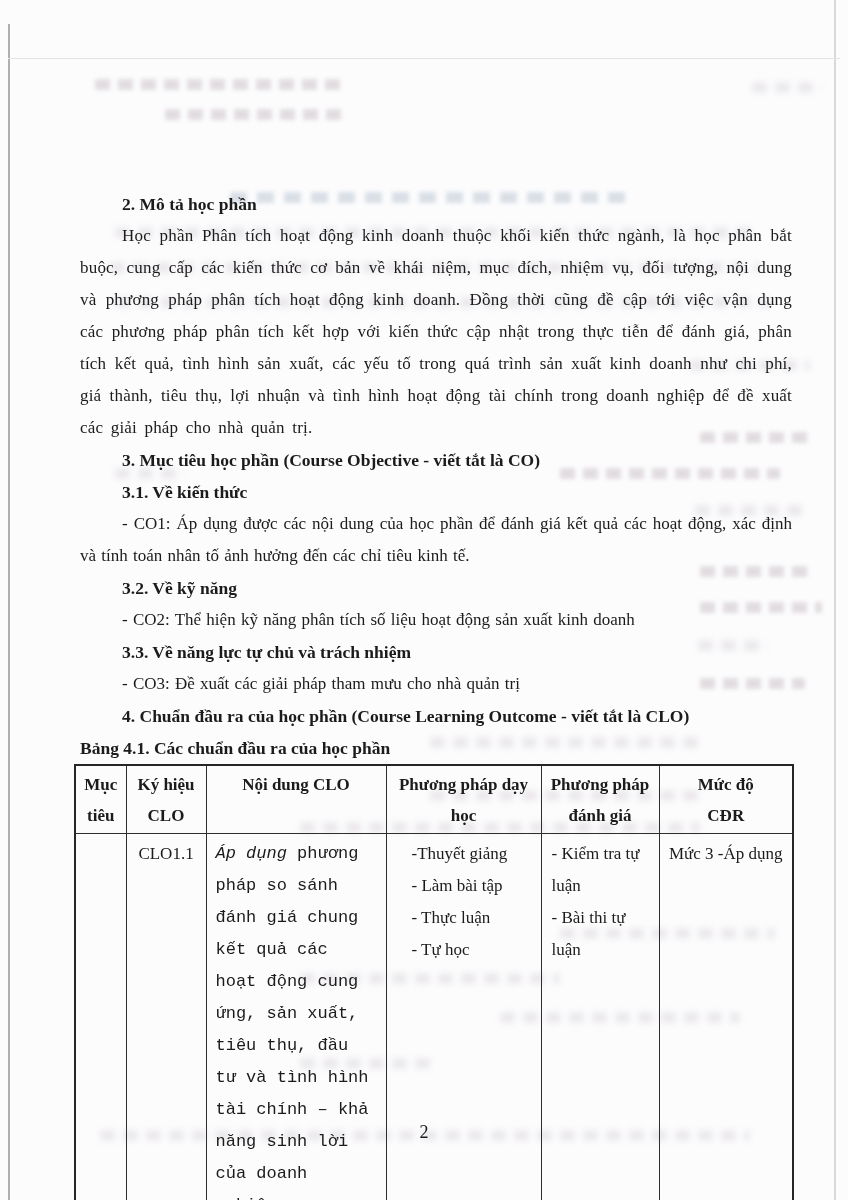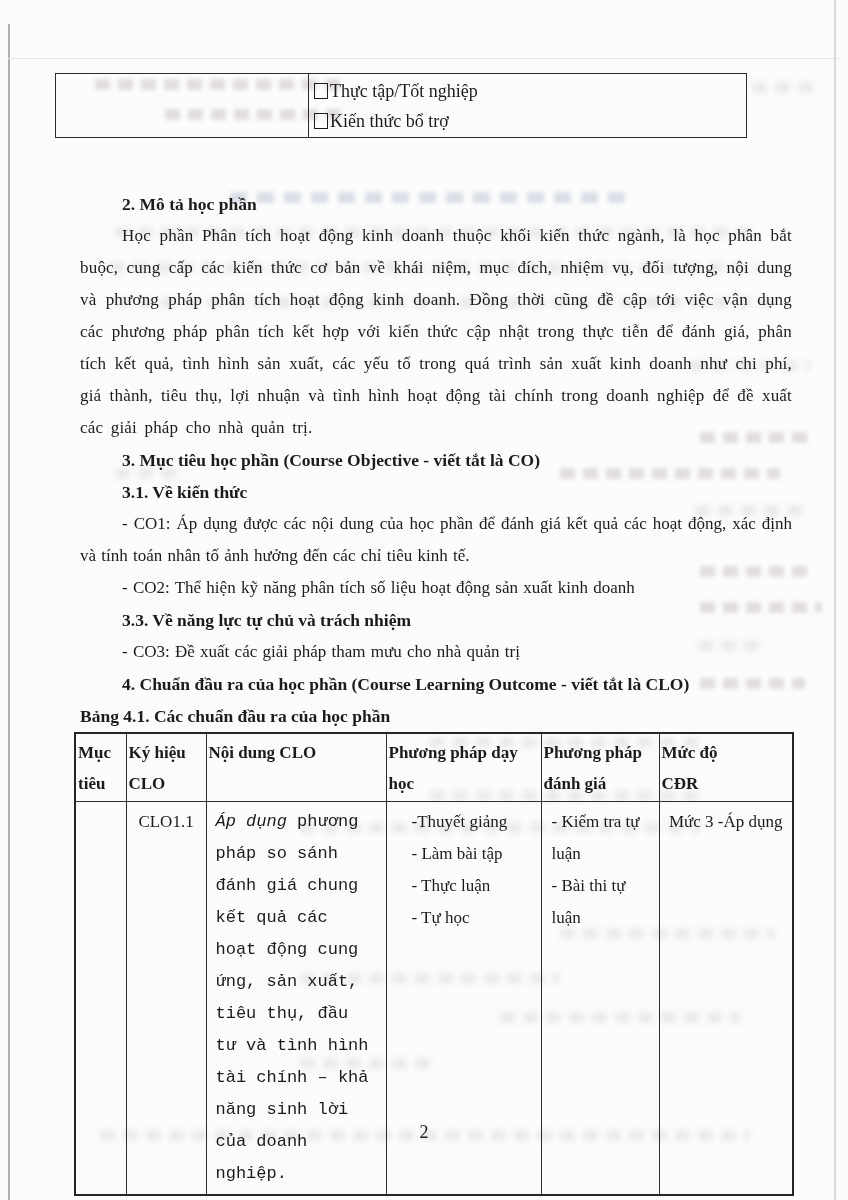--- a/index.html
+++ b/index.html
@@ -84,17 +84,6 @@
   <div class="bleed faint" style="left:300px;top:1058px;width:130px"></div>
   <div class="bleed faint" style="left:100px;top:1130px;width:650px"></div>
 
-  <div class="cb-table">
-    <div class="cb-cell-left"></div>
-    <div class="cb-cell-right">
-      <div class="cb-row">
-        <span class="cb-box"></span><span>Thực tập/Tốt nghiệp</span>
-      </div>
-      <div class="cb-row">
-        <span class="cb-box"></span><span>Kiến thức bổ trợ</span>
-      </div>
-    </div>
-  </div>
 
   <div class="content">
     <div class="h">2. Mô tả học phần</div>

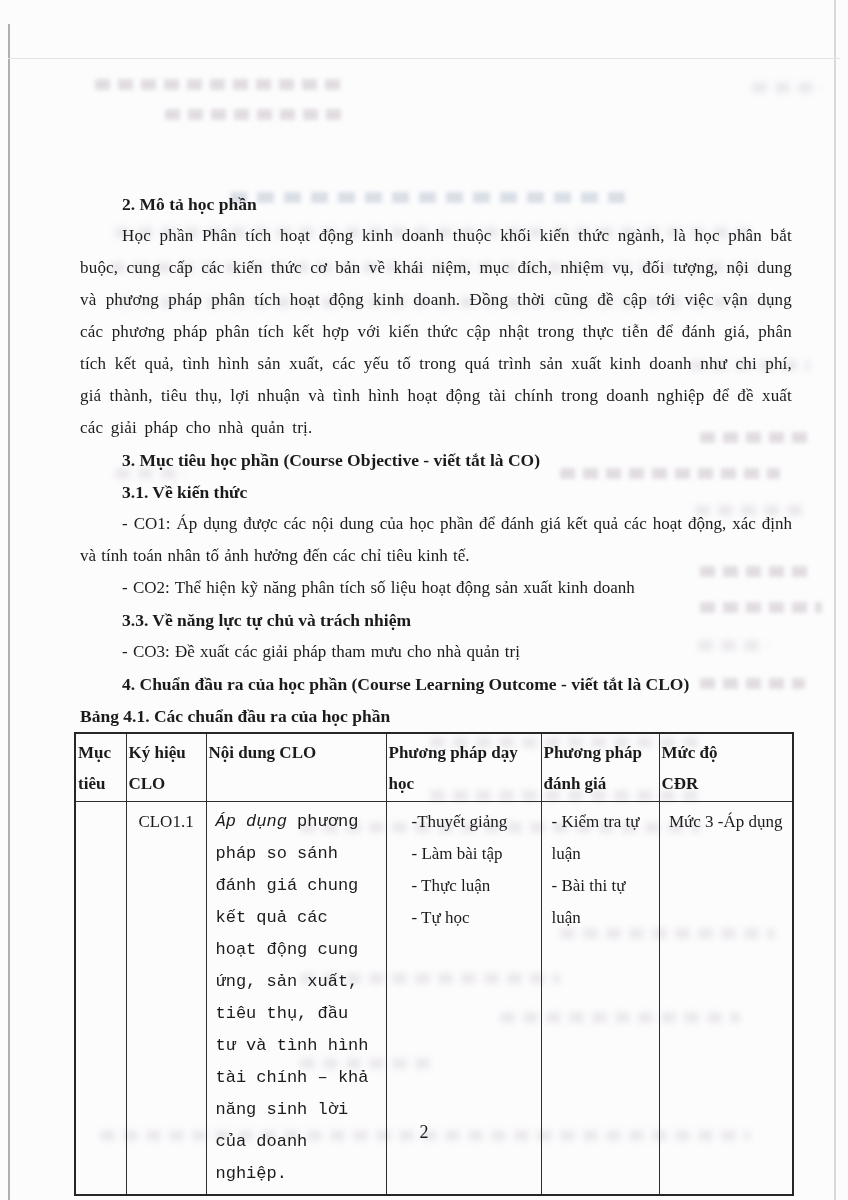--- a/index.html
+++ b/index.html
@@ -92,6 +92,7 @@
     <div class="h">3. Mục tiêu học phần (Course Objective - viết tắt là CO)</div>
     <div class="h">3.1. Về kiến thức</div>
     <p class="obj">- CO1: Áp dụng được các nội dung của học phần để đánh giá kết quả các hoạt động, xác định và tính toán nhân tố ảnh hưởng đến các chỉ tiêu kinh tế.</p>
+    <div class="h">3.2. Về kỹ năng</div>
     <p class="obj">- CO2: Thể hiện kỹ năng phân tích số liệu hoạt động sản xuất kinh doanh</p>
     <div class="h">3.3. Về năng lực tự chủ và trách nhiệm</div>
     <p class="obj">- CO3: Đề xuất các giải pháp tham mưu cho nhà quản trị</p>

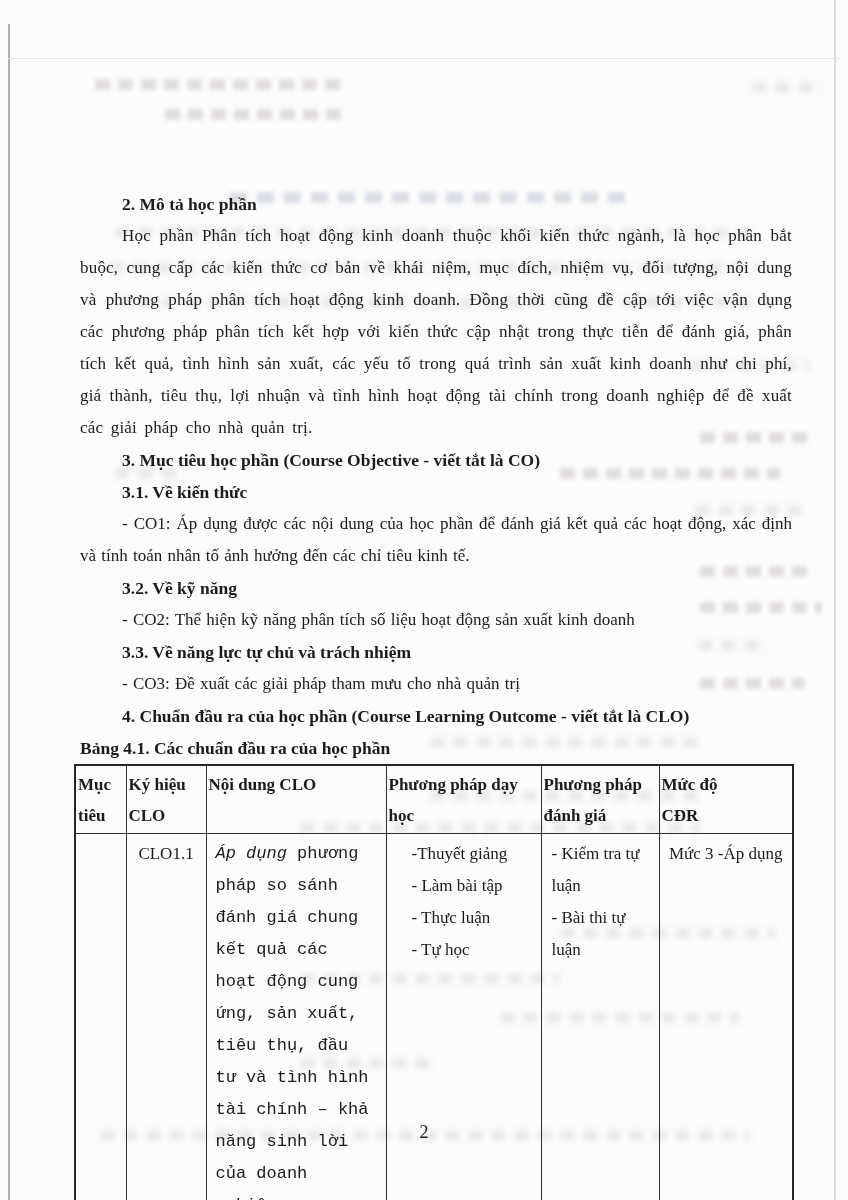--- a/index.html
+++ b/index.html
@@ -36,7 +36,7 @@
   table.clo{border-collapse:collapse;table-layout:fixed;width:718px;margin-left:-6px;}
   table.clo td,table.clo th{border:1.5px solid #2e2e2e;vertical-align:top;font-size:17px;}
   table.clo{border:2px solid #262626;}
-  th{font-weight:bold;line-height:31px;padding:3px 2px 2px;text-align:left;}
+  th{font-weight:bold;line-height:31px;padding:3px 2px 2px;text-align:center;}
   th .hwrap{display:inline-block;}
   th.th-danhgia .hwrap{max-width:100px;}
   th.th-mucdo .hwrap{max-width:84px;}

